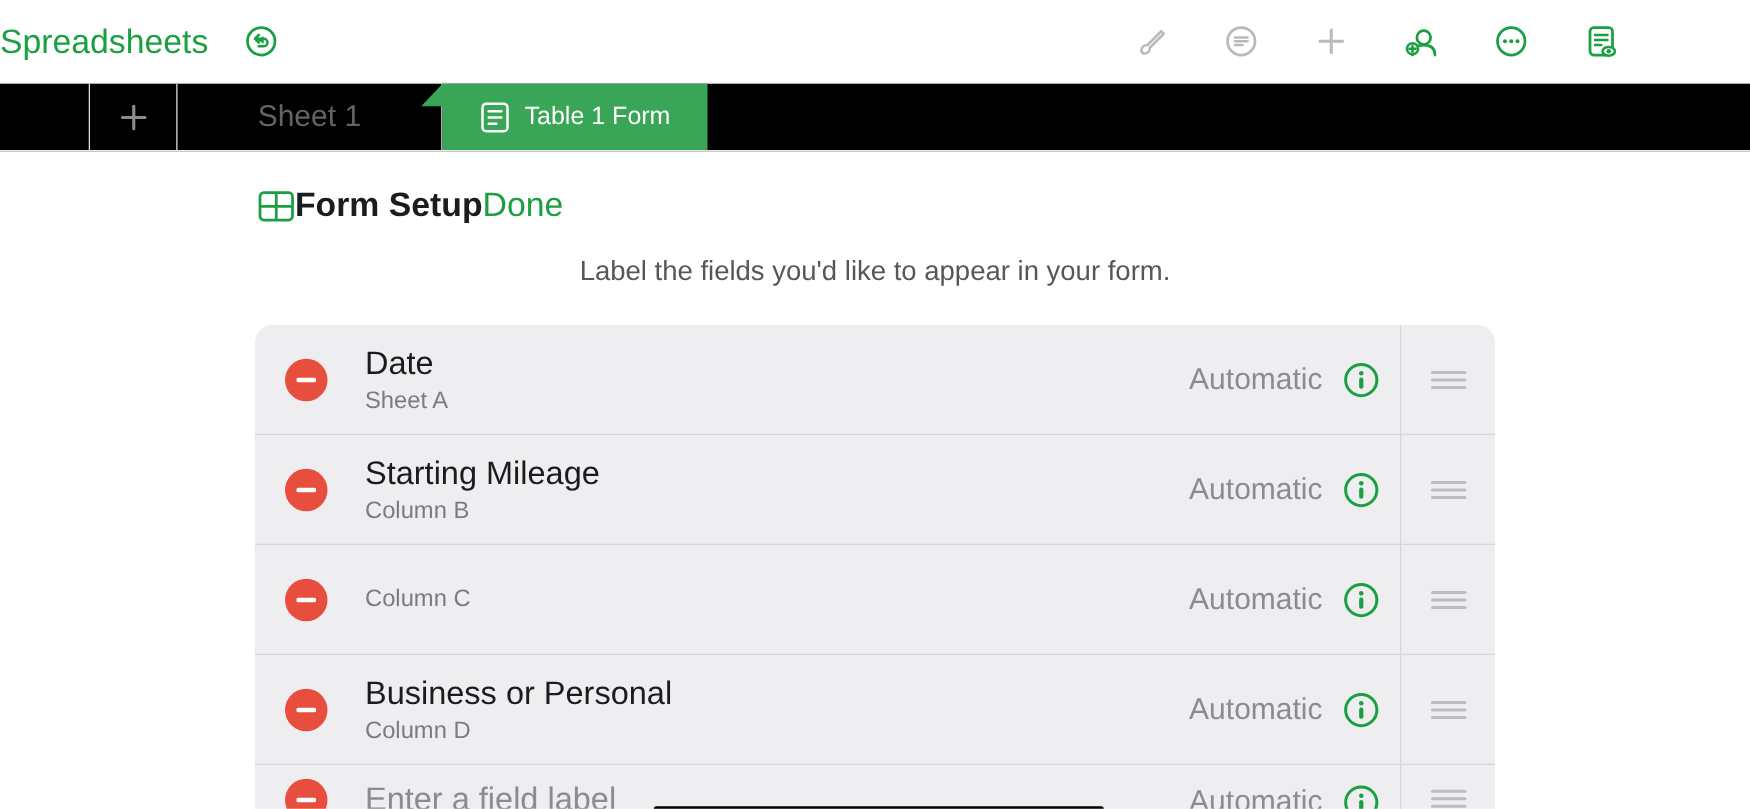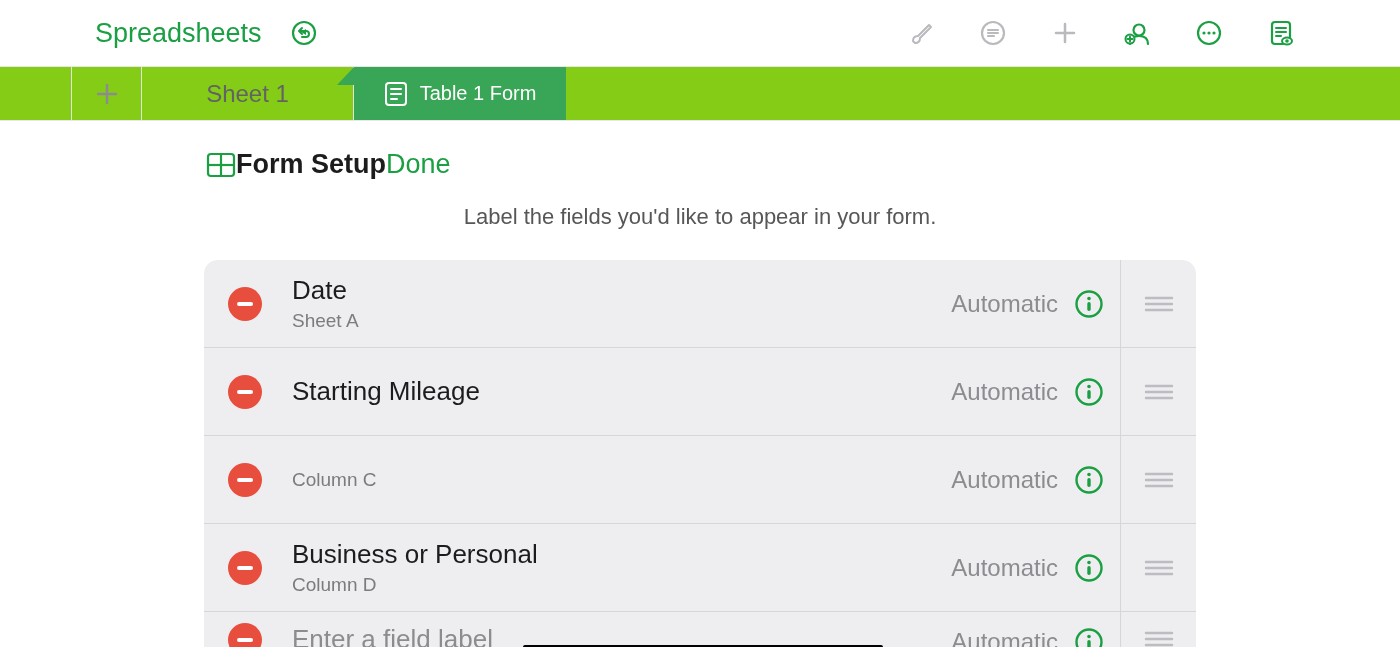--- a/index.html
+++ b/index.html
@@ -27,7 +27,6 @@
       display: flex;
       align-items: center;
       gap: 28px;
-      padding-left: 95px;
     }
     .topbar-title {
       font-size: 27px;

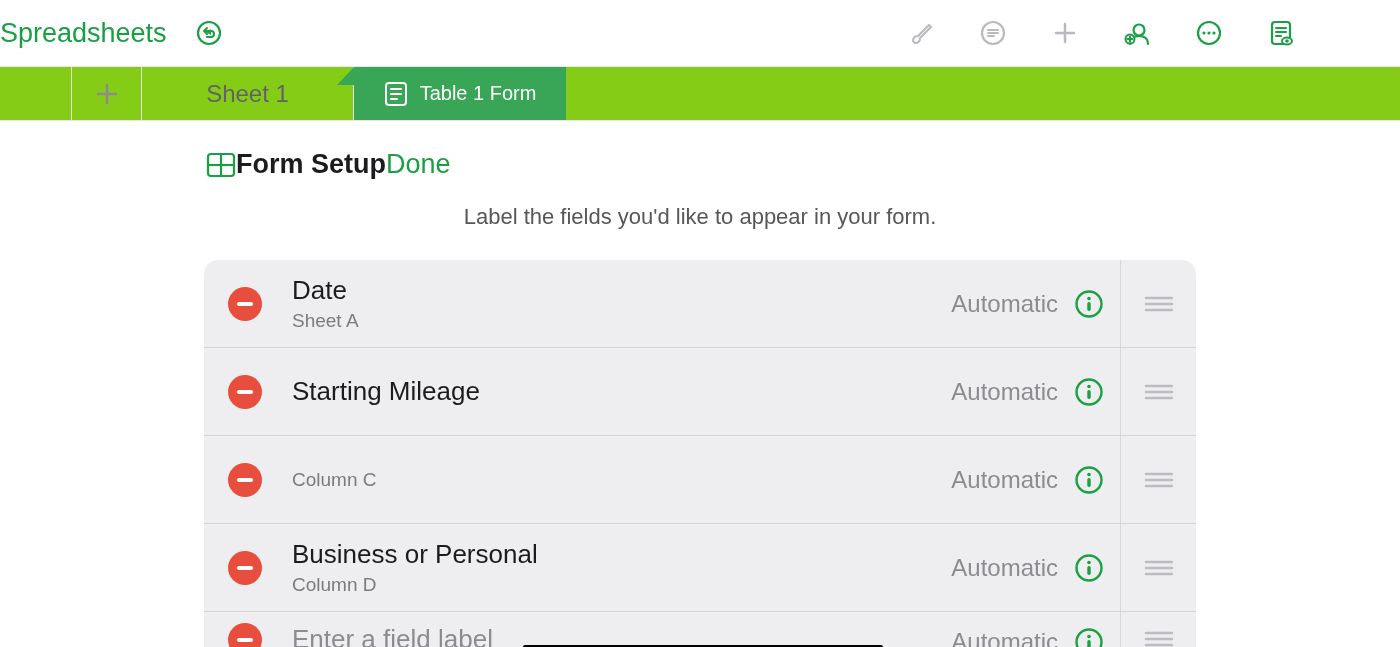--- a/index.html
+++ b/index.html
@@ -49,7 +49,7 @@
     
     .tabbar {
       height: 54px;
-      background: #84cc16;
+      background: #000000;
       display: flex;
       align-items: stretch;
       border-bottom: 1px solid #e7e7e7;

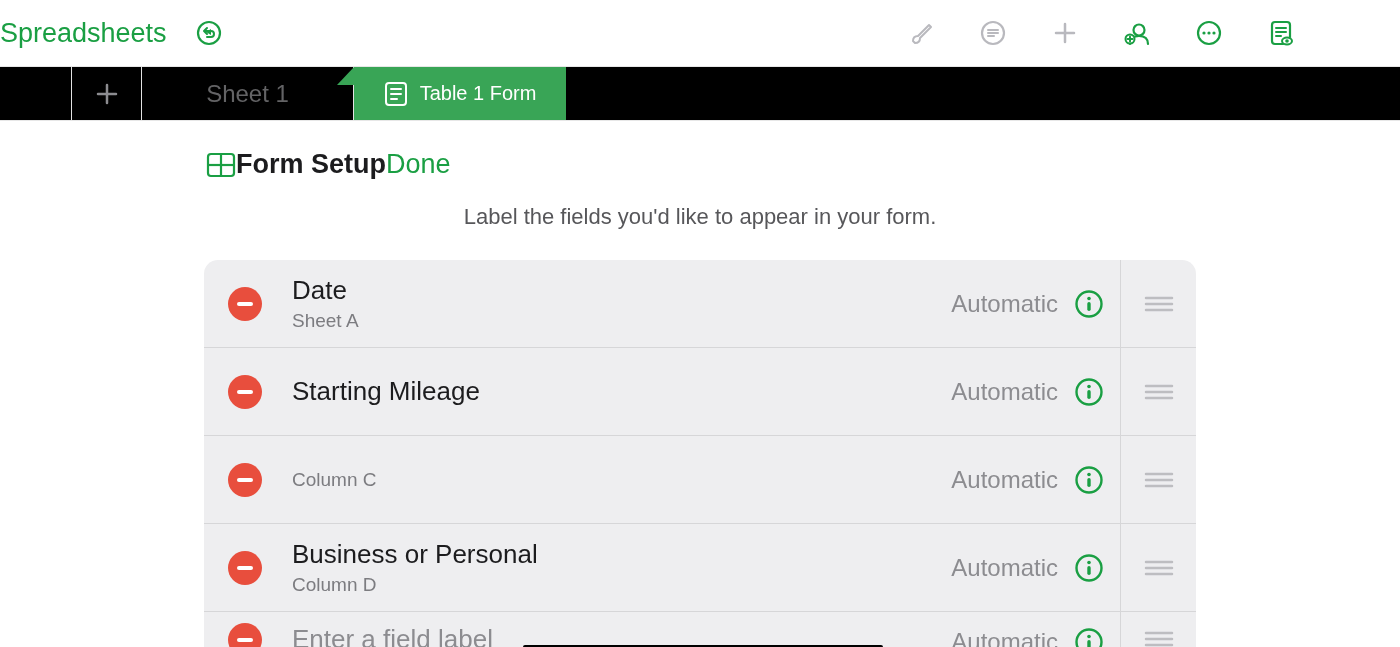--- a/index.html
+++ b/index.html
@@ -357,6 +357,7 @@
     </div>
     <div class="rowtext">
       <span class="lbl">Starting Mileage</span>
+      <span class="sub">Column B</span>
     </div>
     <div class="rowright">
       <span class="auto">Automatic</span>

